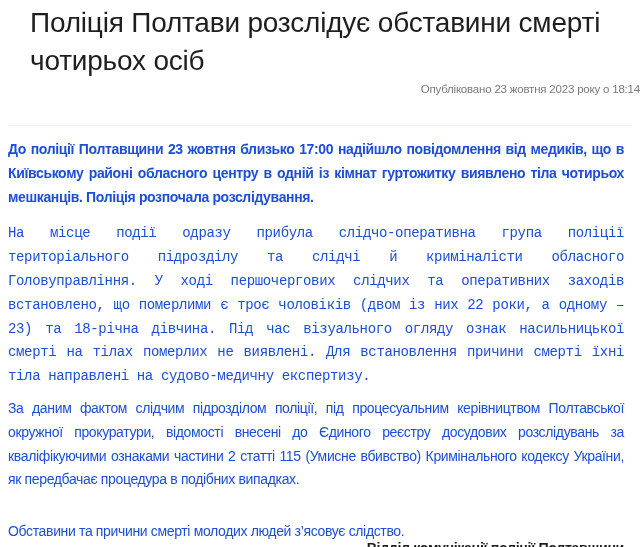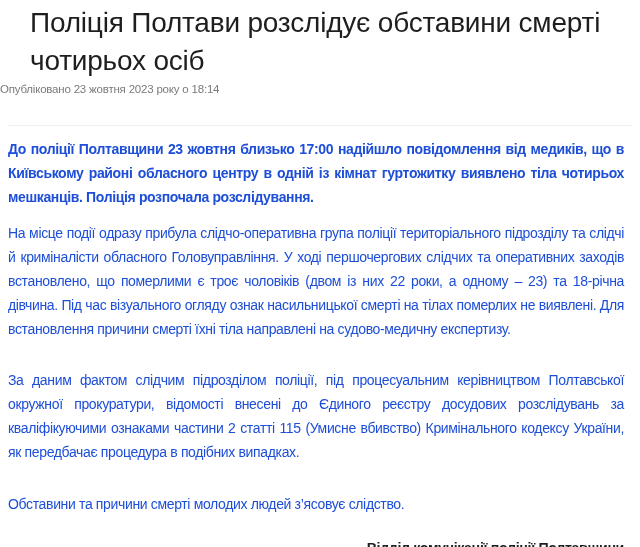--- a/index.html
+++ b/index.html
@@ -38,7 +38,7 @@
       left: 0;
       top: 83px;
       width: 640px;
-      text-align: left;
+      text-align: right;
       font-size: 11.5px;
       color: #7a7a7a;
       letter-spacing: -0.2px;

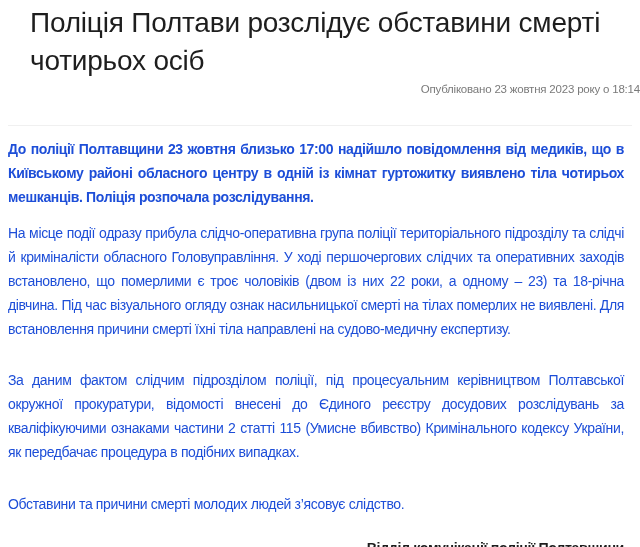--- a/index.html
+++ b/index.html
@@ -69,7 +69,7 @@
       font-weight: bold;
       margin-bottom: 13px;
     }
-    .body p.p2 { margin-bottom: 28px; }
+    .body p.p2 { margin-bottom: 8px; font-family: Liberation Mono, monospace; }
     .body p.p3 { margin-bottom: 28px; }
     .signature {
       position: absolute;

